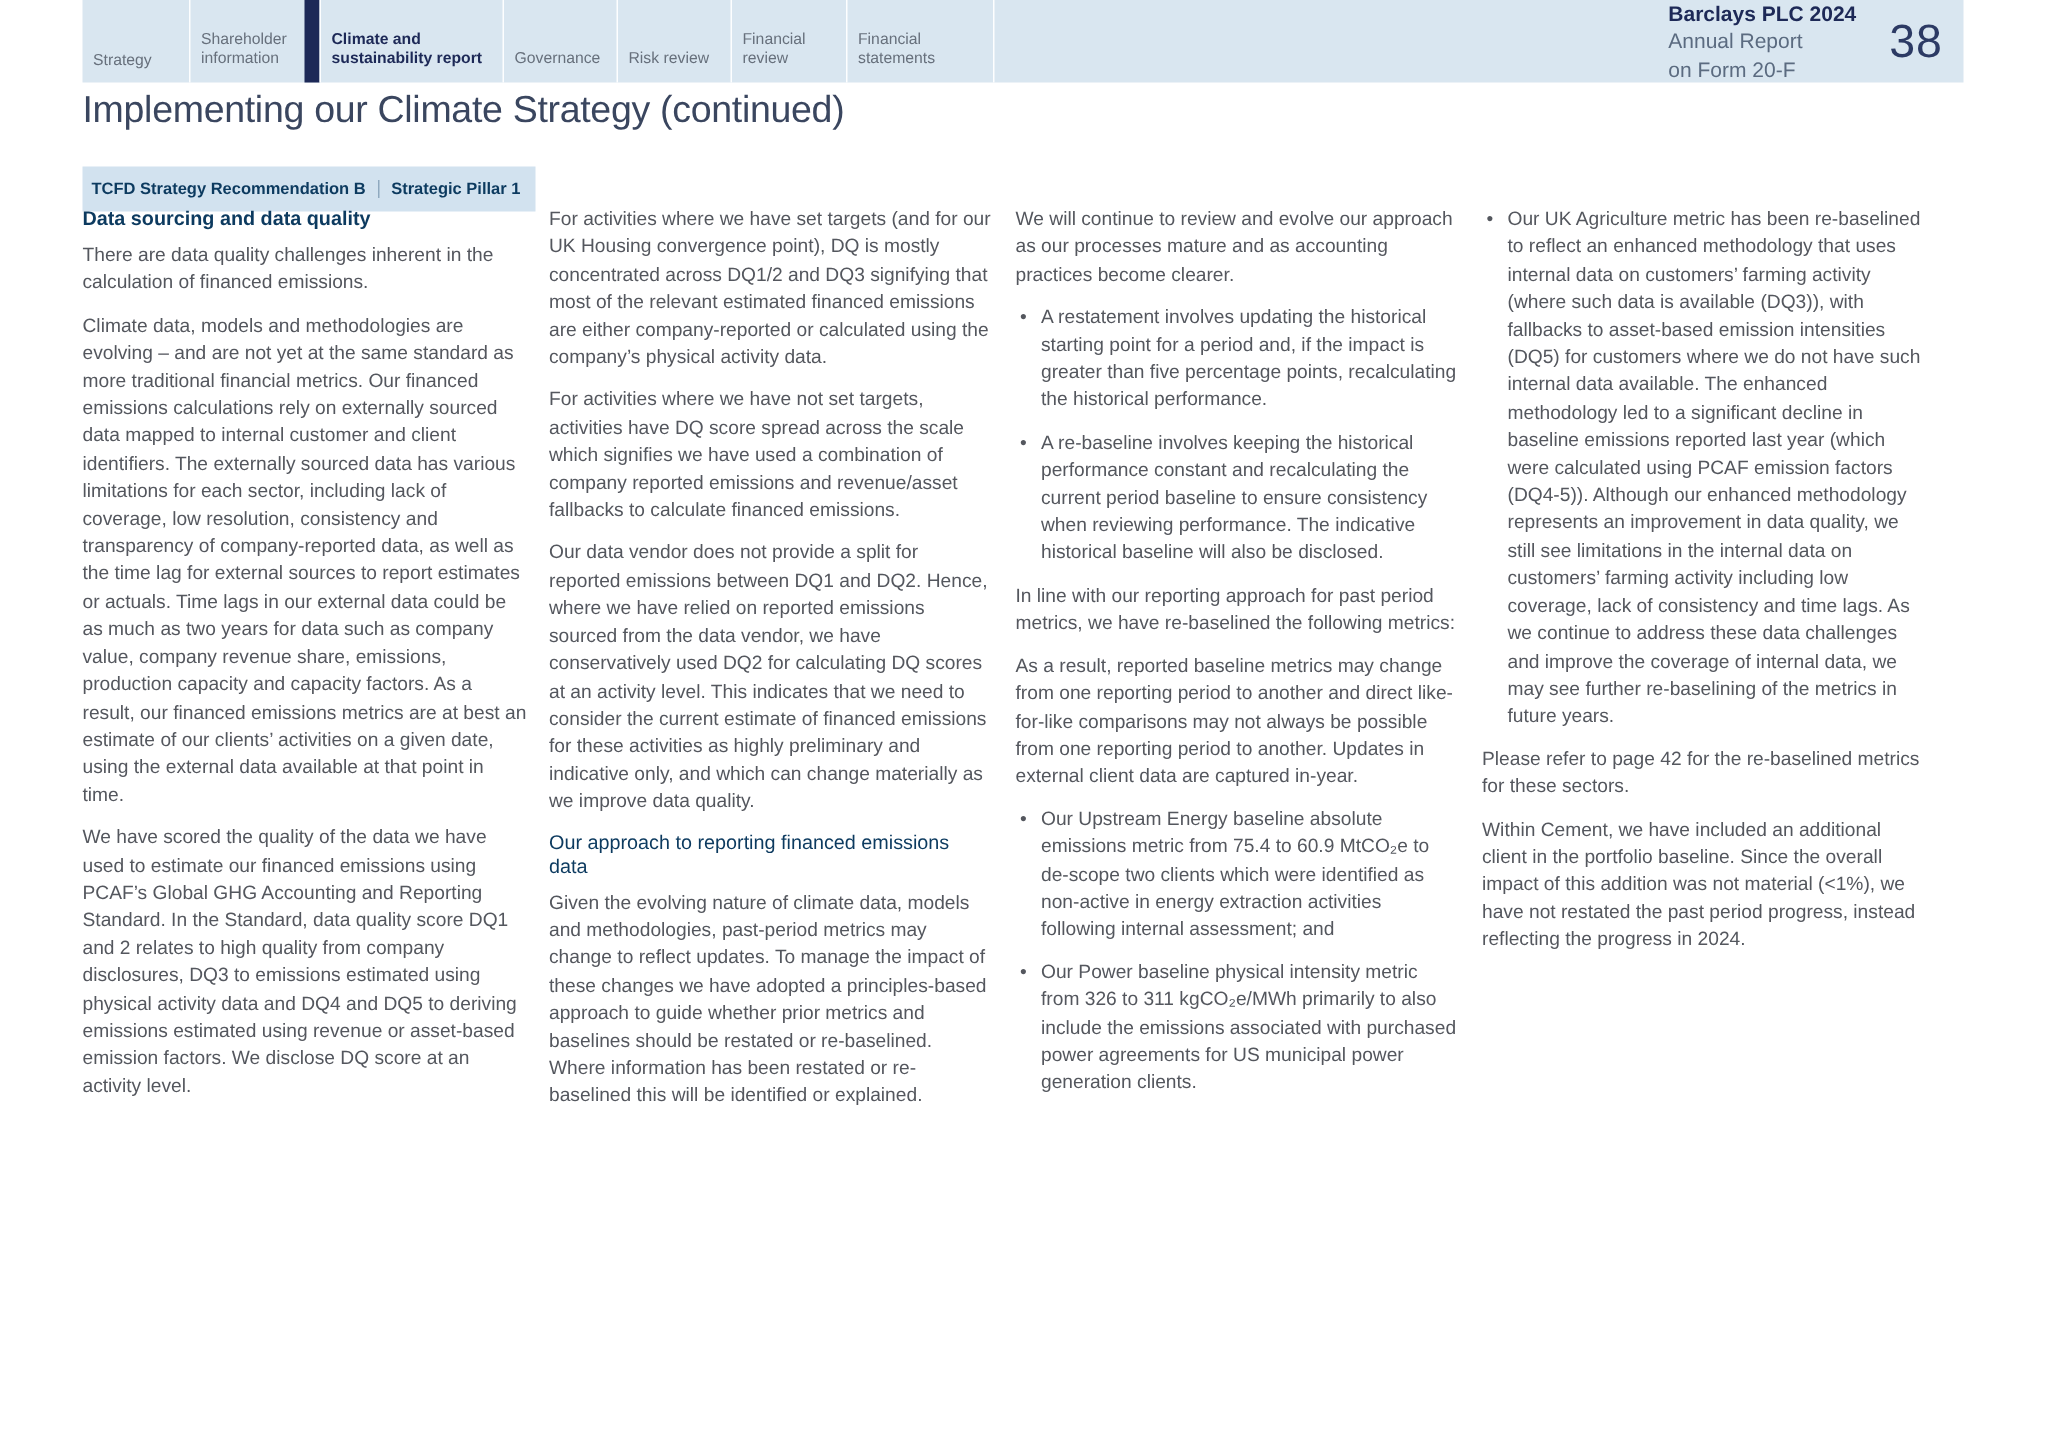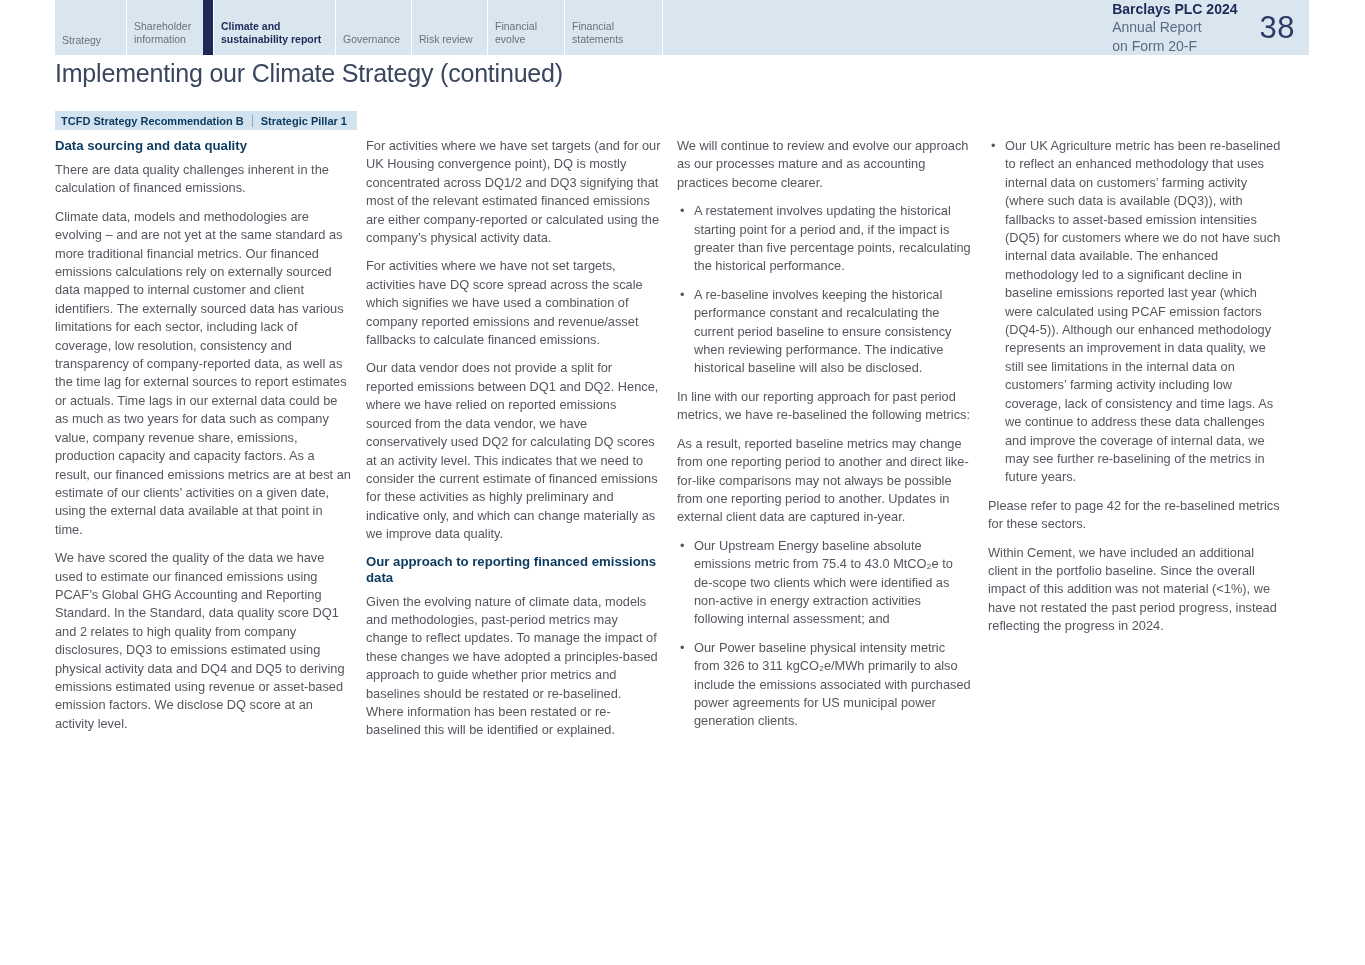--- a/index.html
+++ b/index.html
@@ -116,7 +116,7 @@
       <span>Risk review</span>
     </div>
     <div class="tab t-finreview">
-      <span>Financial evolve</span>
+      <span>Financial review</span>
     </div>
     <div class="tab t-finstatements last">
       <span>Financial statements</span>

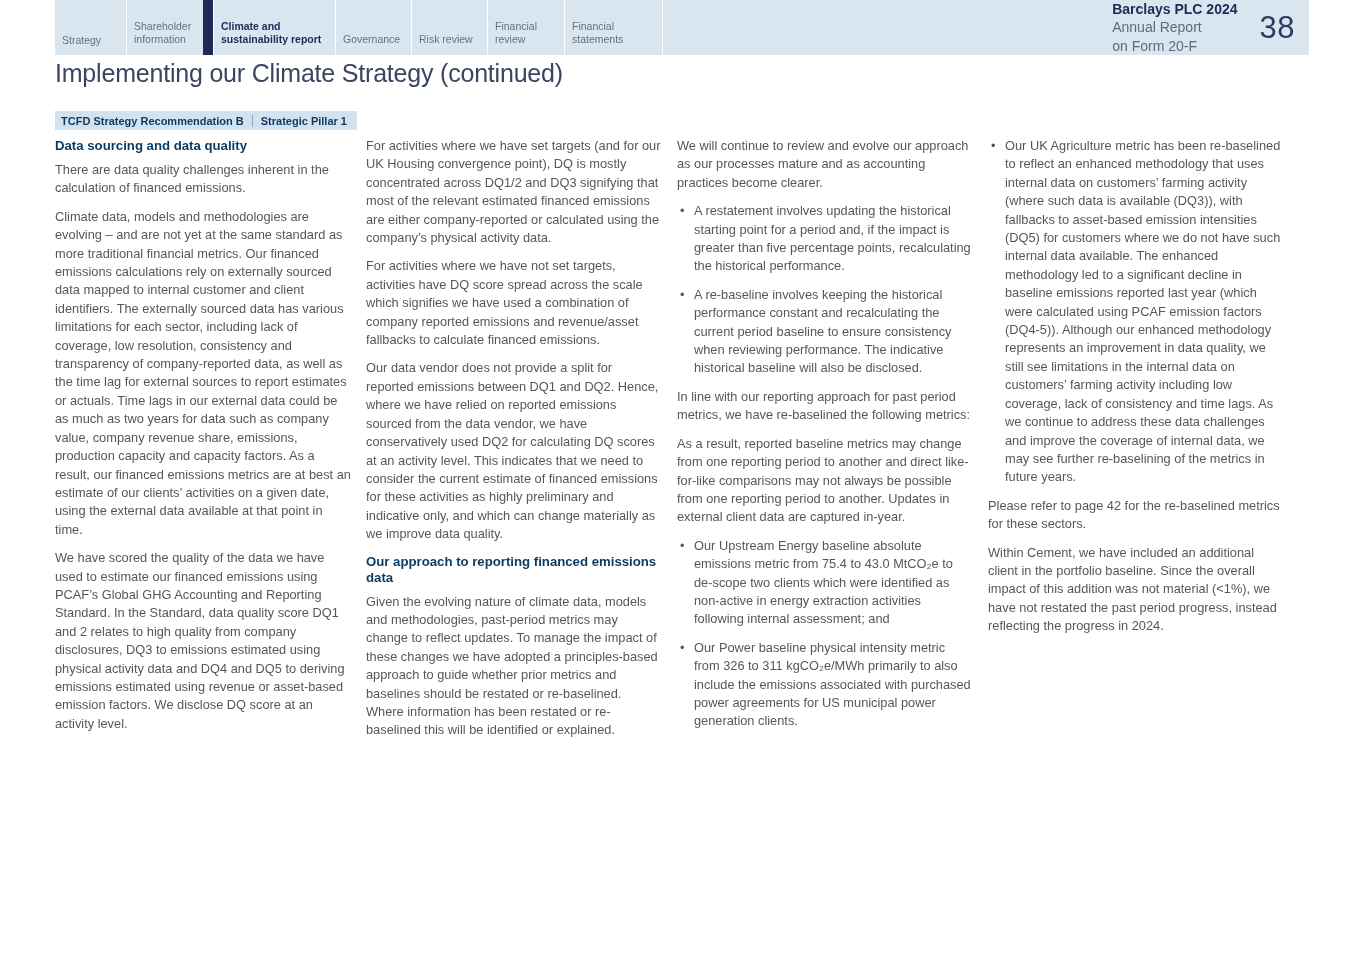--- a/index.html
+++ b/index.html
@@ -63,7 +63,7 @@
     letter-spacing:-.2px;
   }
   .badge{
-    position:absolute;left:55px;top:111px;height:19px;
+    position:absolute;left:55px;top:111px;height:30px;
     background:var(--badge-bg);
     display:inline-flex;align-items:center;
     padding:0 10px 0 6px;

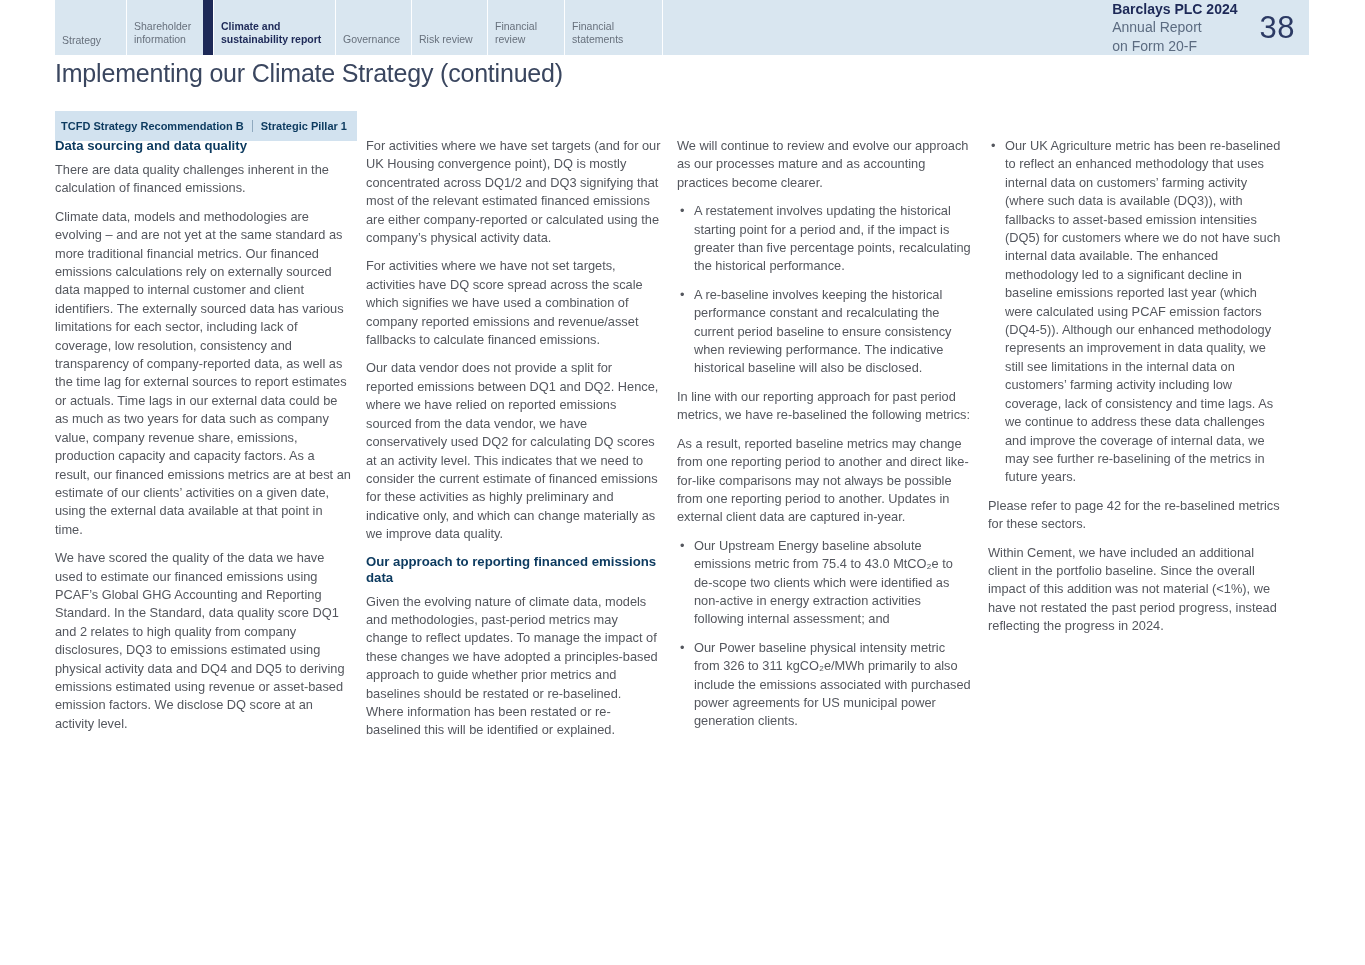--- a/index.html
+++ b/index.html
@@ -171,7 +171,7 @@
       <p>As a result, reported baseline metrics may change from one reporting period to another and direct like-for-like comparisons may not always be possible from one reporting period to another. Updates in external client data are captured in-year.</p>
       <div class="bullet">
         <span class="dot">•</span>
-        <span>Our Upstream Energy baseline absolute emissions metric from 75.4 to 43.0 MtCO₂e to de-scope two clients which were identified as non-active in energy extraction activities following internal assessment; and</span>
+        <span>Our Upstream Energy baseline absolute emissions metric from 75.4 to 60.9 MtCO₂e to de-scope two clients which were identified as non-active in energy extraction activities following internal assessment; and</span>
       </div>
       <div class="bullet">
         <span class="dot">•</span>

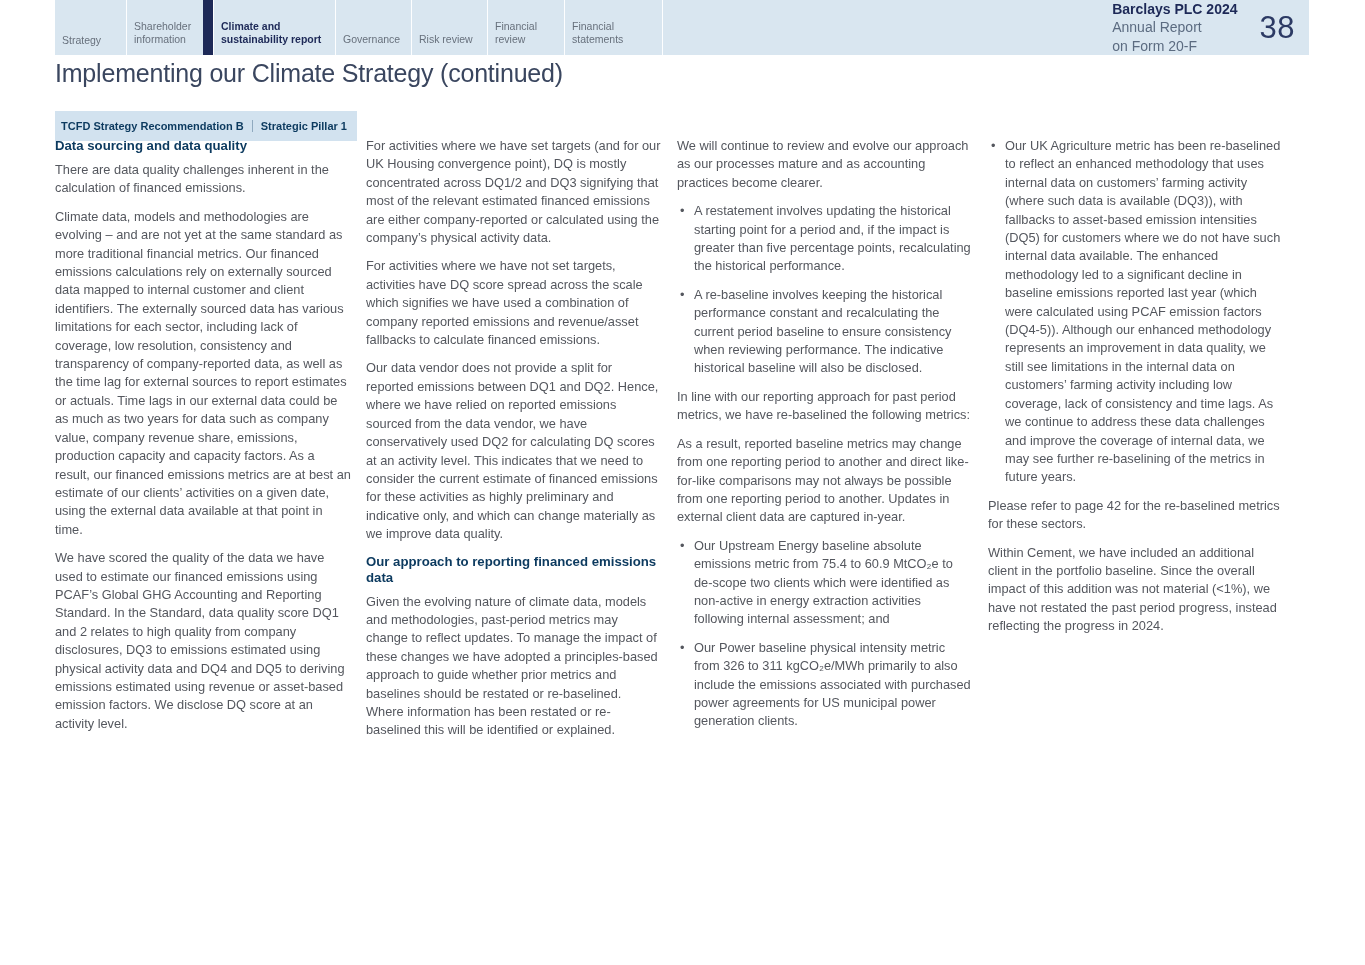--- a/index.html
+++ b/index.html
@@ -87,7 +87,7 @@
     line-height:16px;margin:1px 0 7px;
   }
   .sub-heading{
-    font-size:13.2px;font-weight:bold;color:var(--navy);
+    font-size:13.2px;font-weight:normal;color:var(--navy);
     line-height:16px;margin:0 0 7px;
   }
   .bullet{display:flex;margin:0 0 10px;}

